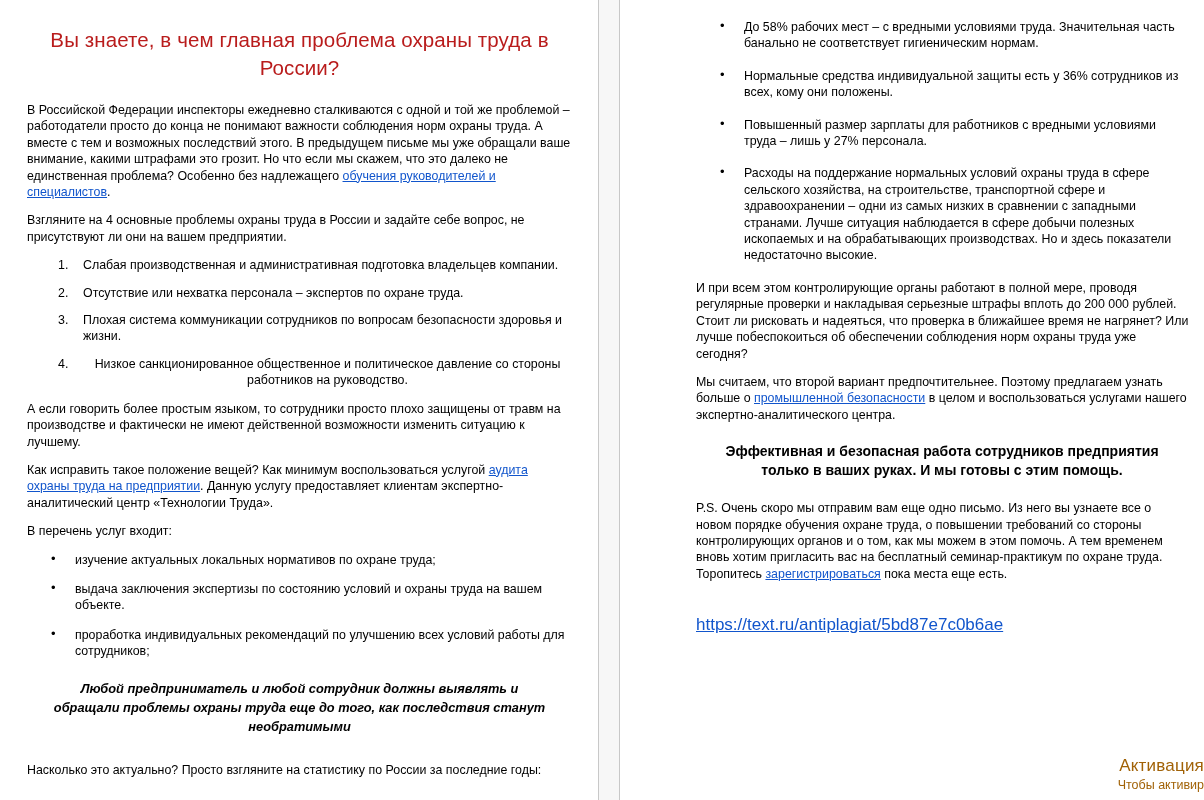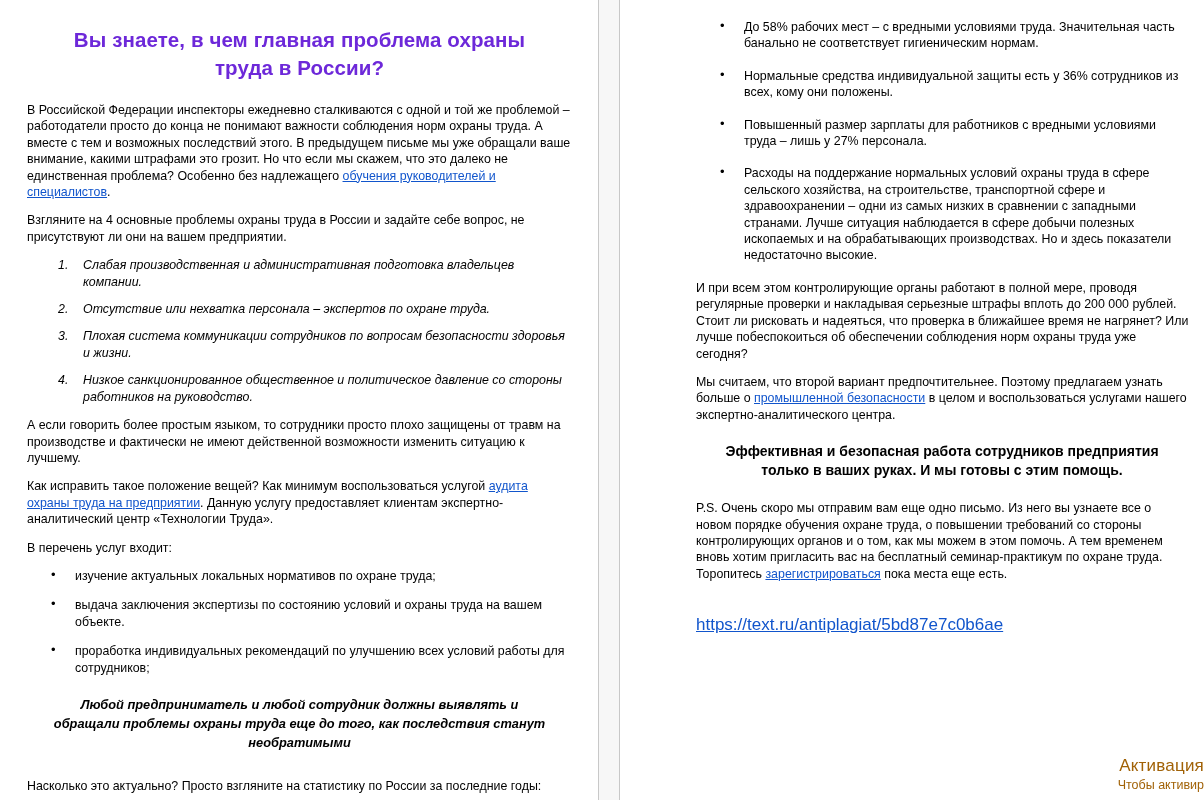--- a/index.html
+++ b/index.html
@@ -51,11 +51,11 @@
 
   h1.doc-title {
     font-size: 20.5px;
-    font-weight: 700;
+    font-weight: 400;
     line-height: 28px;
     text-align: center;
     margin: 26px 18px 20px 18px;
-    color: #6d28d9;
+    color: #b91c1c;
     letter-spacing: 0.1px;
   }
 

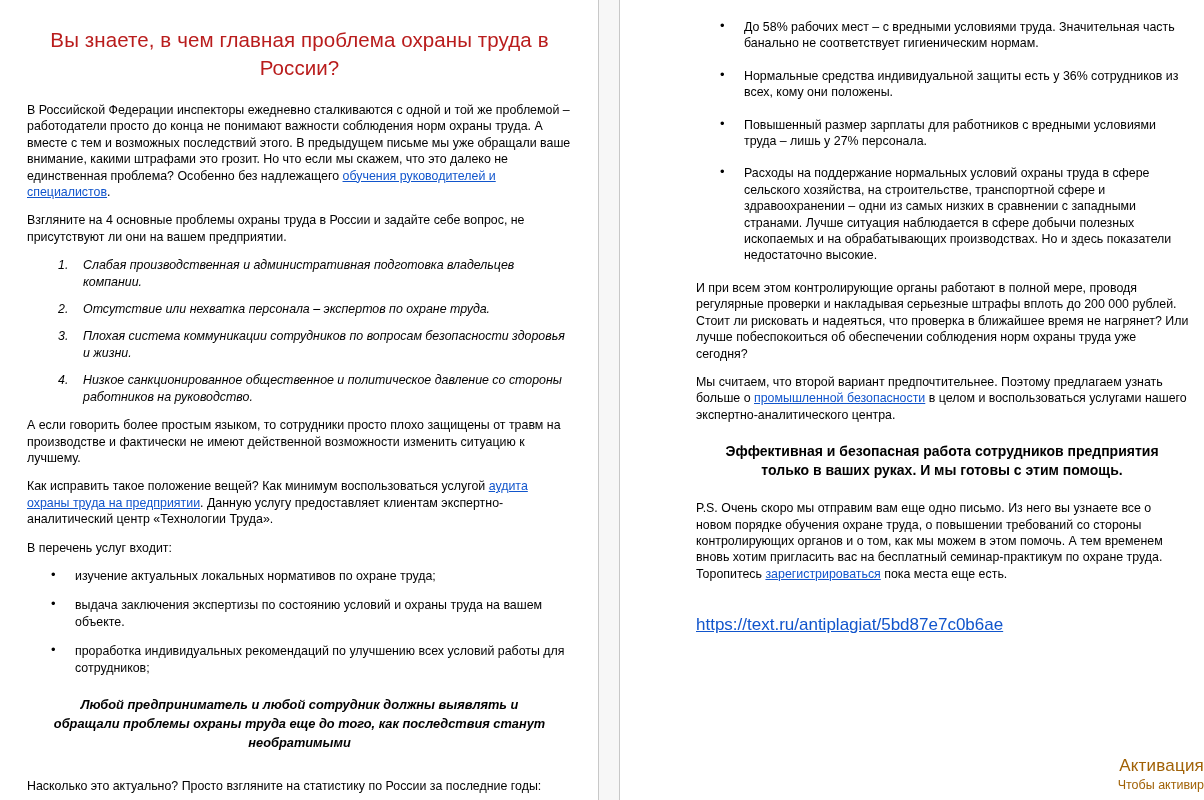--- a/index.html
+++ b/index.html
@@ -103,7 +103,6 @@
     padding-left: 25px;
     margin-bottom: 11px;
     line-height: 16.4px;
-    font-style: italic;
   }
   ol.num-list > li:last-child { margin-bottom: 0; }
   ol.num-list > li::before {

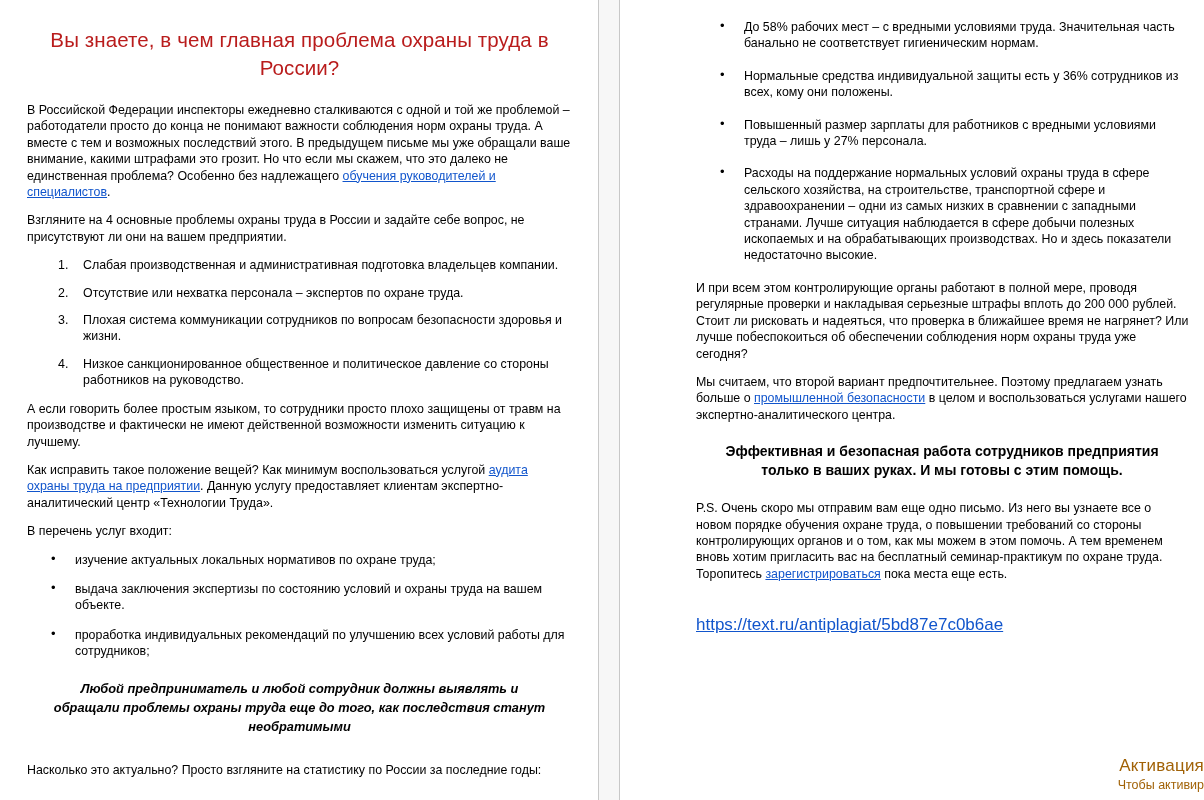--- a/index.html
+++ b/index.html
@@ -104,7 +104,7 @@
     margin-bottom: 11px;
     line-height: 16.4px;
   }
-  ol.num-list > li:last-child { margin-bottom: 0; }
+  ol.num-list > li:last-child { margin-bottom: 0; text-align: center; }
   ol.num-list > li::before {
     content: counter(nl) ".";
     position: absolute;

